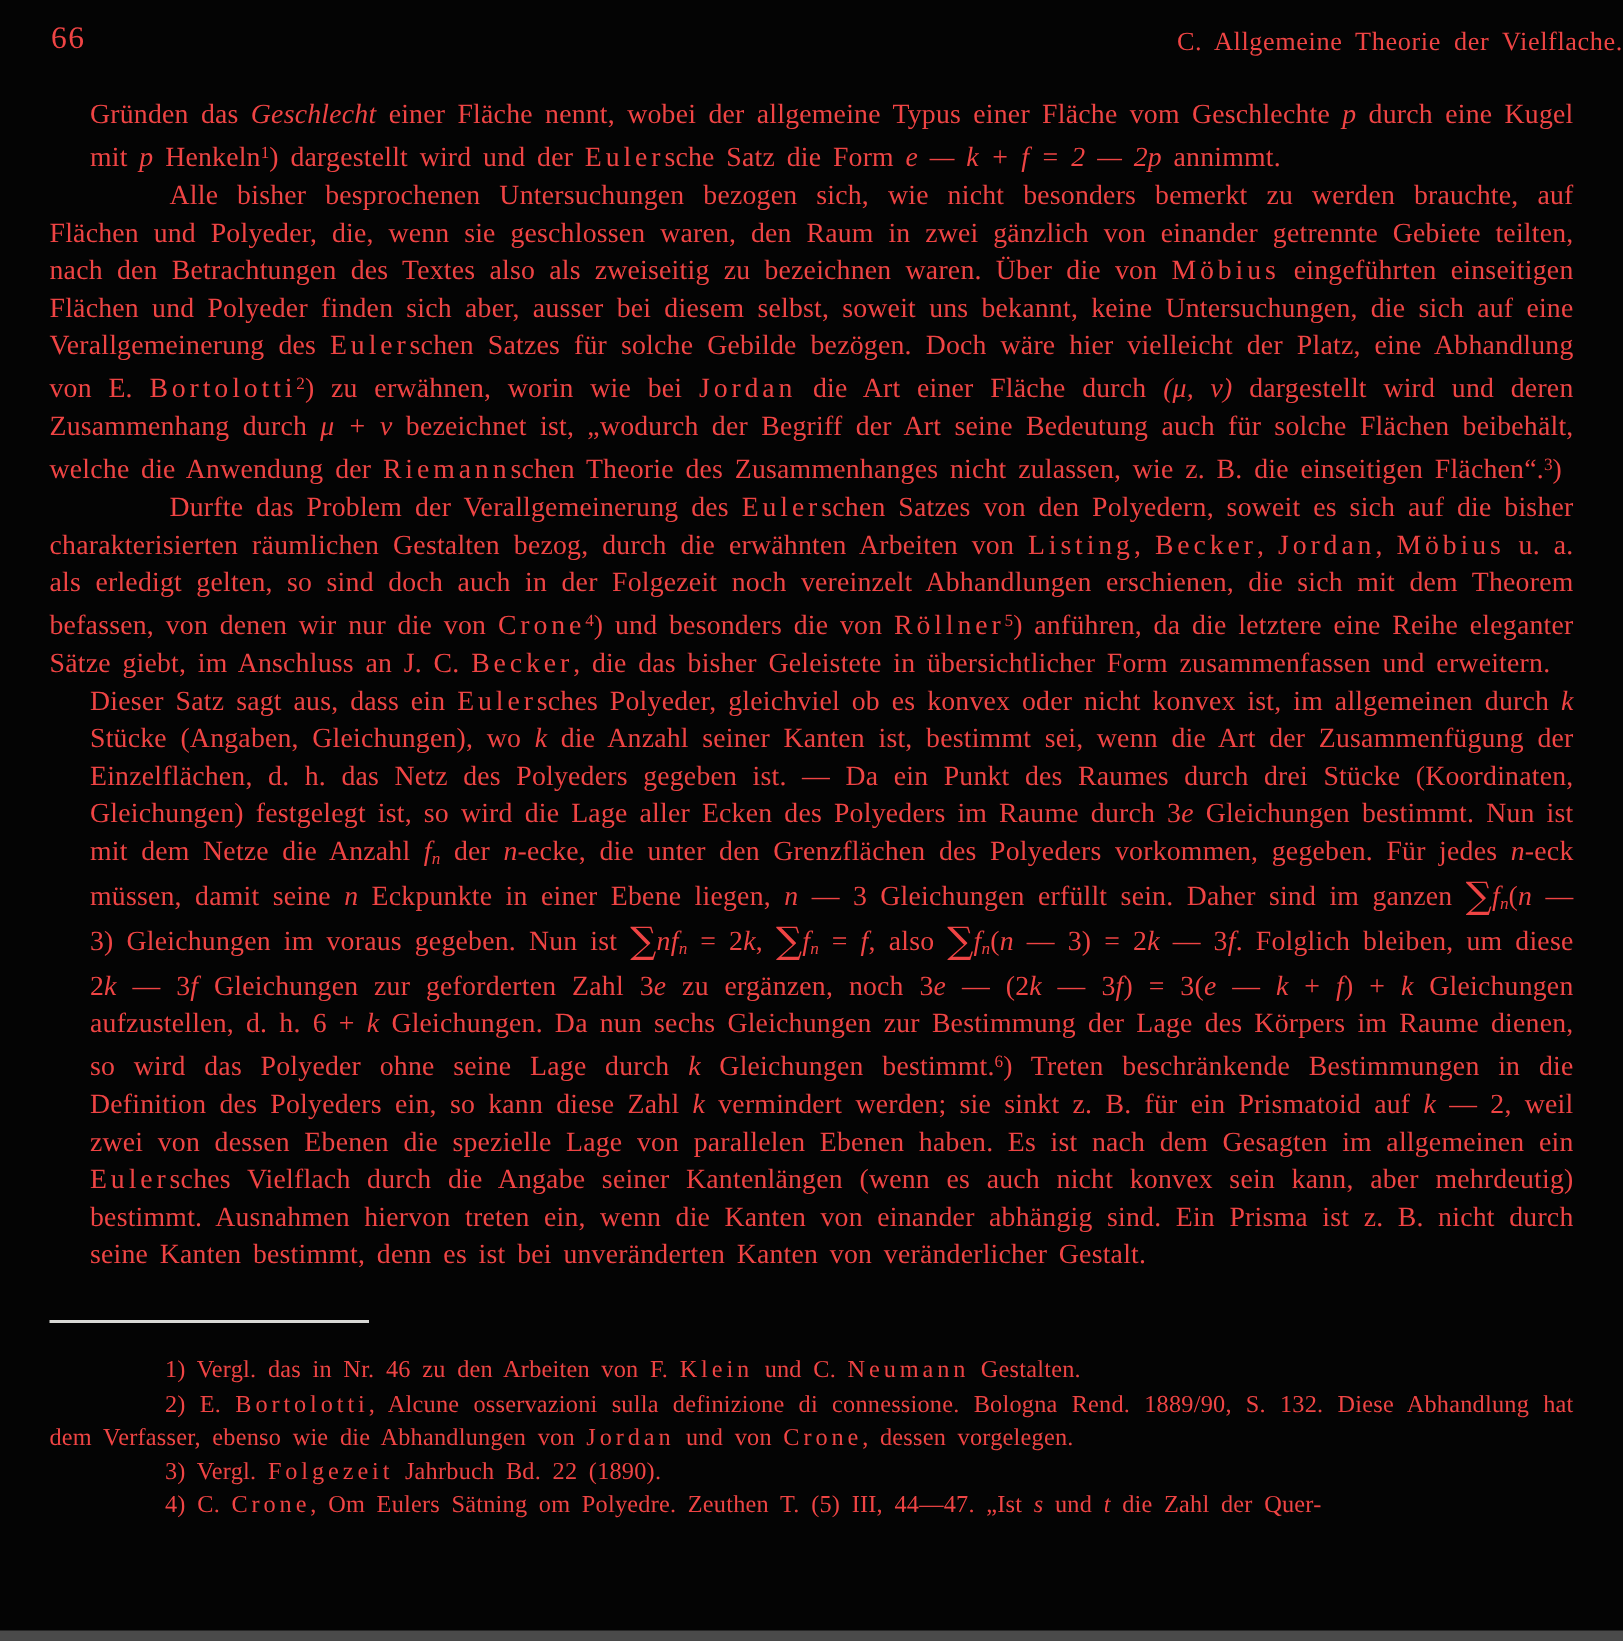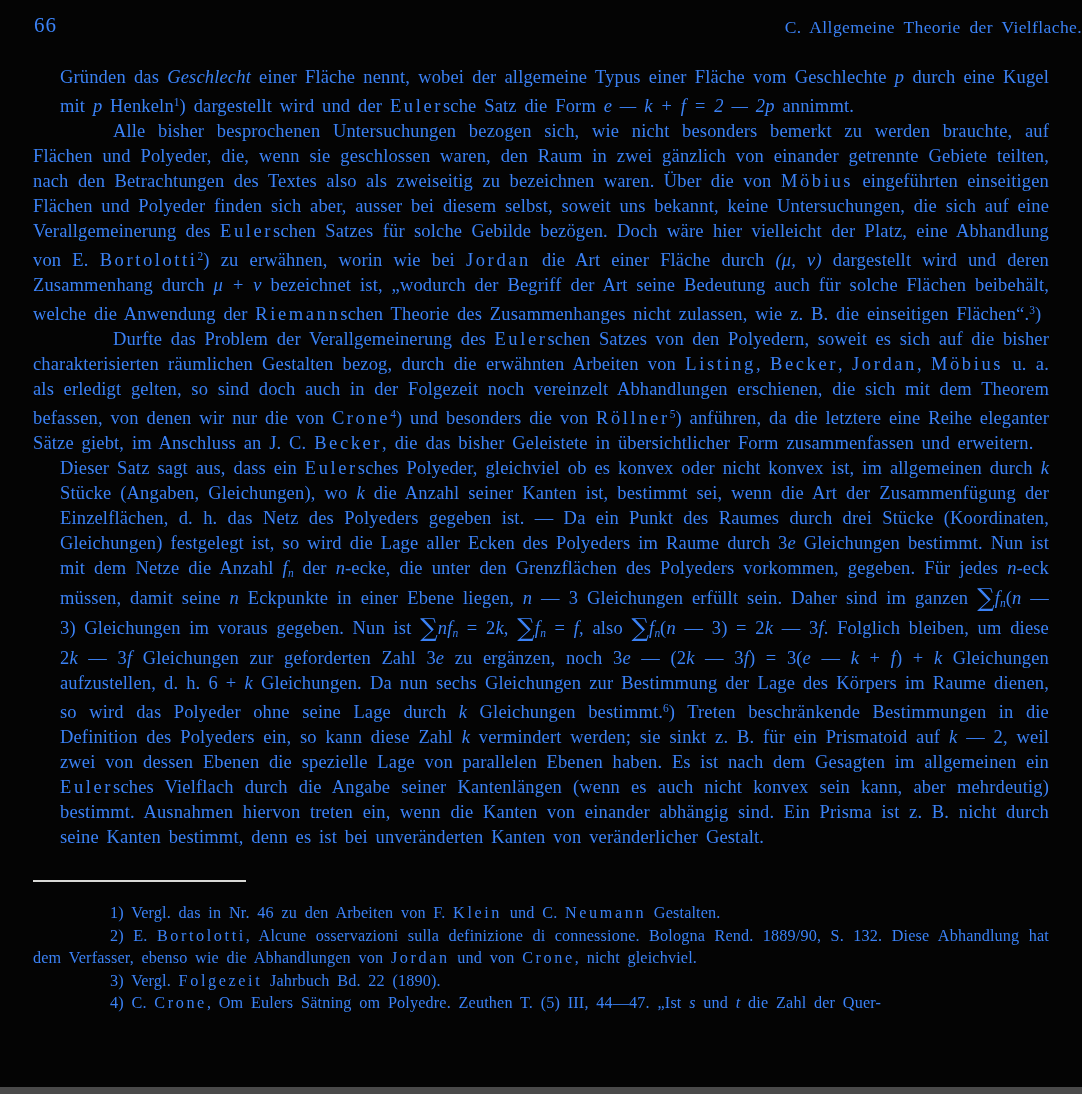--- a/index.html
+++ b/index.html
@@ -7,7 +7,7 @@
     position:relative;
     width:1082px; height:1094px;
     background:#040404;
-    color:#3b82f6;
+    color:#ef4444;
     font-family:"Liberation Serif","DejaVu Serif",serif;
     overflow:hidden;
   }

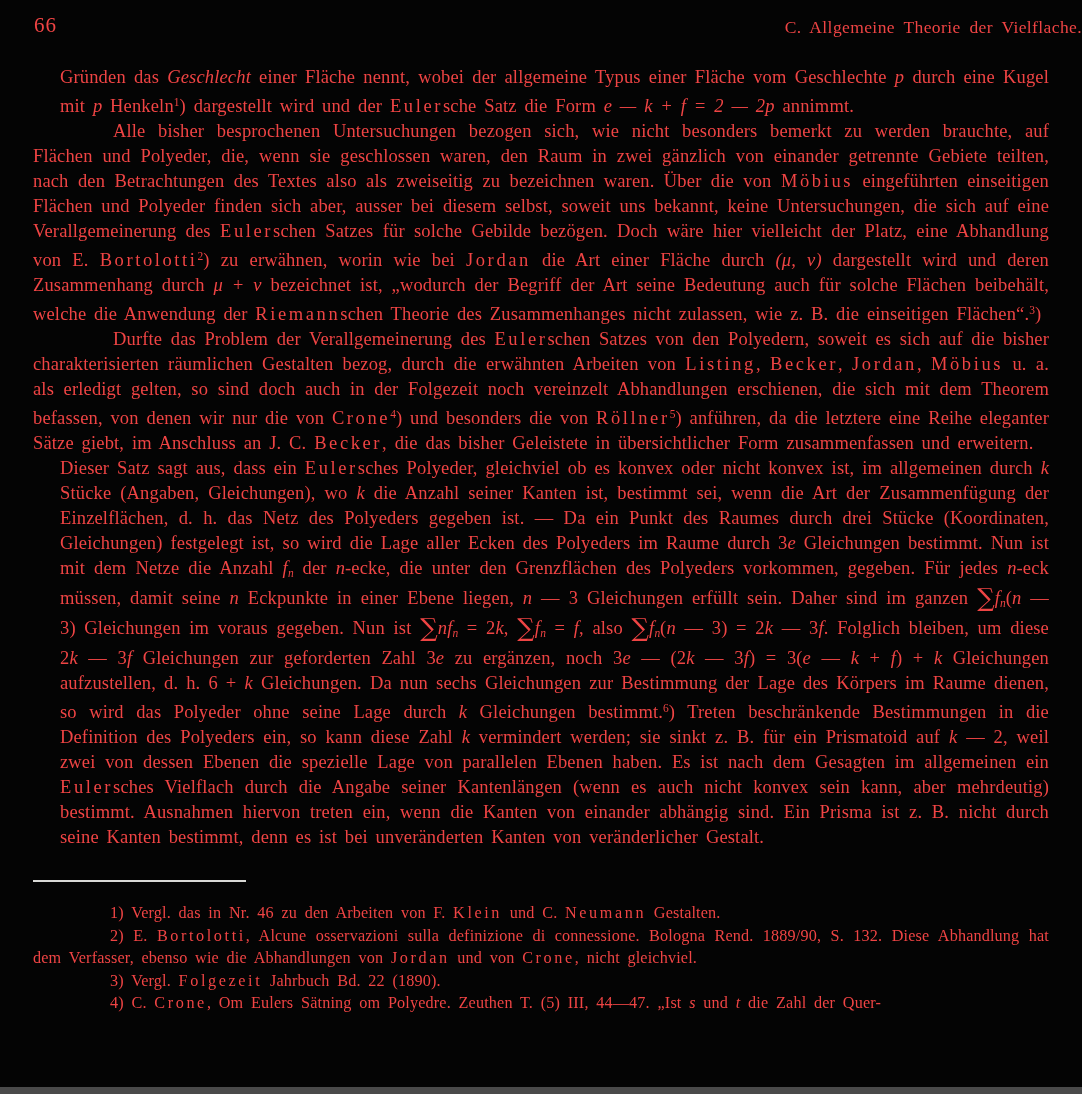--- a/index.html
+++ b/index.html
@@ -82,7 +82,7 @@
 
   <div class="footnotes">
     <p><span>1) Vergl. das in Nr. 46 zu den Arbeiten von F. </span><span class="sg-sp">Klein</span><span> und C. </span><span class="sg-sp">Neumann</span><span> Gestalten.</span></p>
-    <p><span>2) E. </span><span class="sg-sp">Bortolotti</span><span>,  Alcune  osservazioni  sulla  definizione  di  connessione.   Bologna Rend. 1889/90, S. 132.  Diese Abhandlung hat dem Verfasser, ebenso wie die Abhandlungen von </span><span class="sg-sp">Jordan</span><span> und von </span><span class="sg-sp">Crone</span><span>, nicht gleichviel.</span></p>
+    <p><span>2) E. </span><span class="sg-sp">Bortolotti</span><span>,  Alcune  osservazioni  sulla  definizione  di  connessione.   Bologna Rend. 1889/90, S. 132.  Diese Abhandlung hat dem Verfasser, ebenso wie die Abhandlungen von </span><span class="sg-sp">Jordan</span><span> und von </span><span class="sg-sp">Crone</span><span>, dessen vorgelegen.</span></p>
     <p><span>3) Vergl. </span><span class="sg-sp">Folgezeit</span><span> Jahrbuch Bd. 22 (1890).</span></p>
     <p><span>4) C. </span><span class="sg-sp">Crone</span><span>,  Om  Eulers  Sätning  om  Polyedre.   Zeuthen  T. (5) III,  44—47.   „Ist  </span><span class="sg-m">s</span><span>  und  </span><span class="sg-m">t</span><span>  die  Zahl  der  Quer-</span></p>
   </div>

